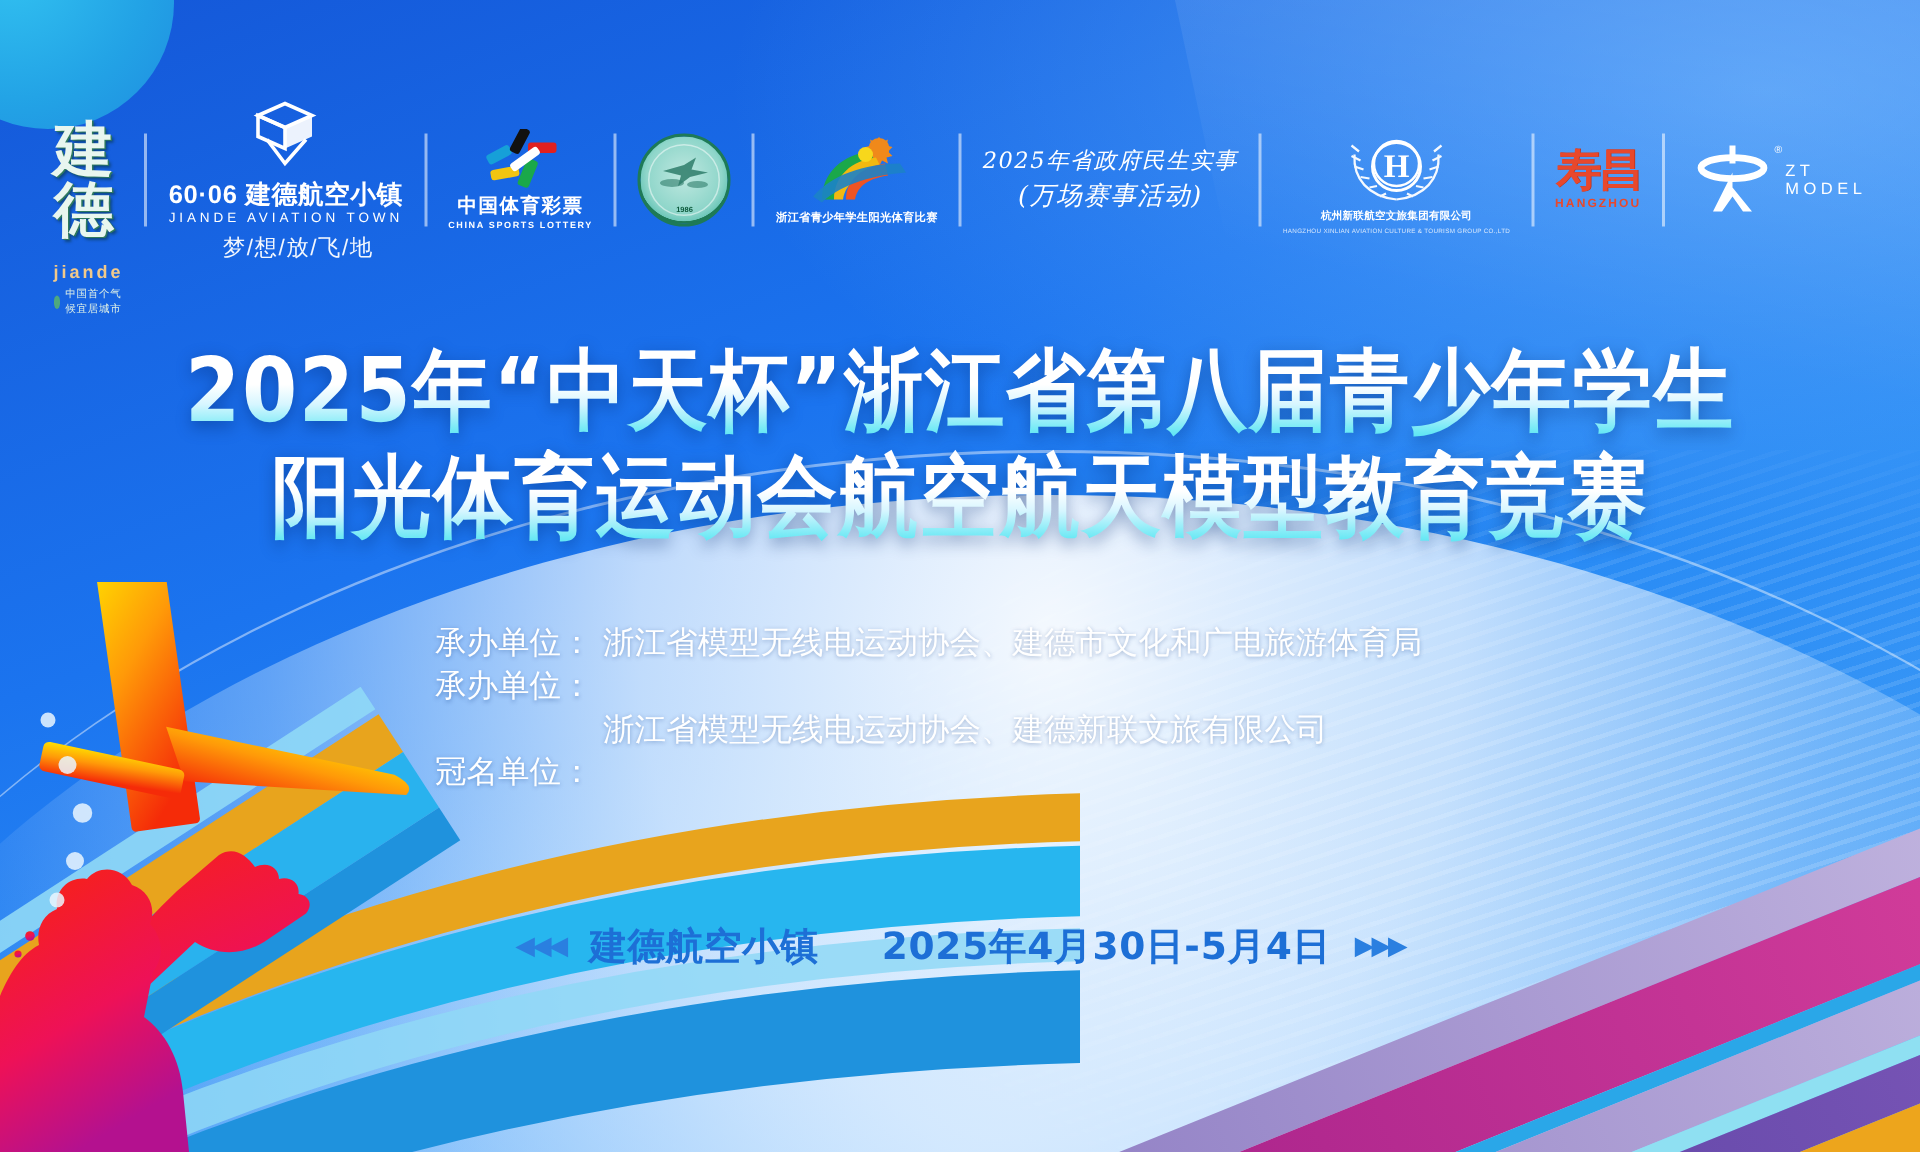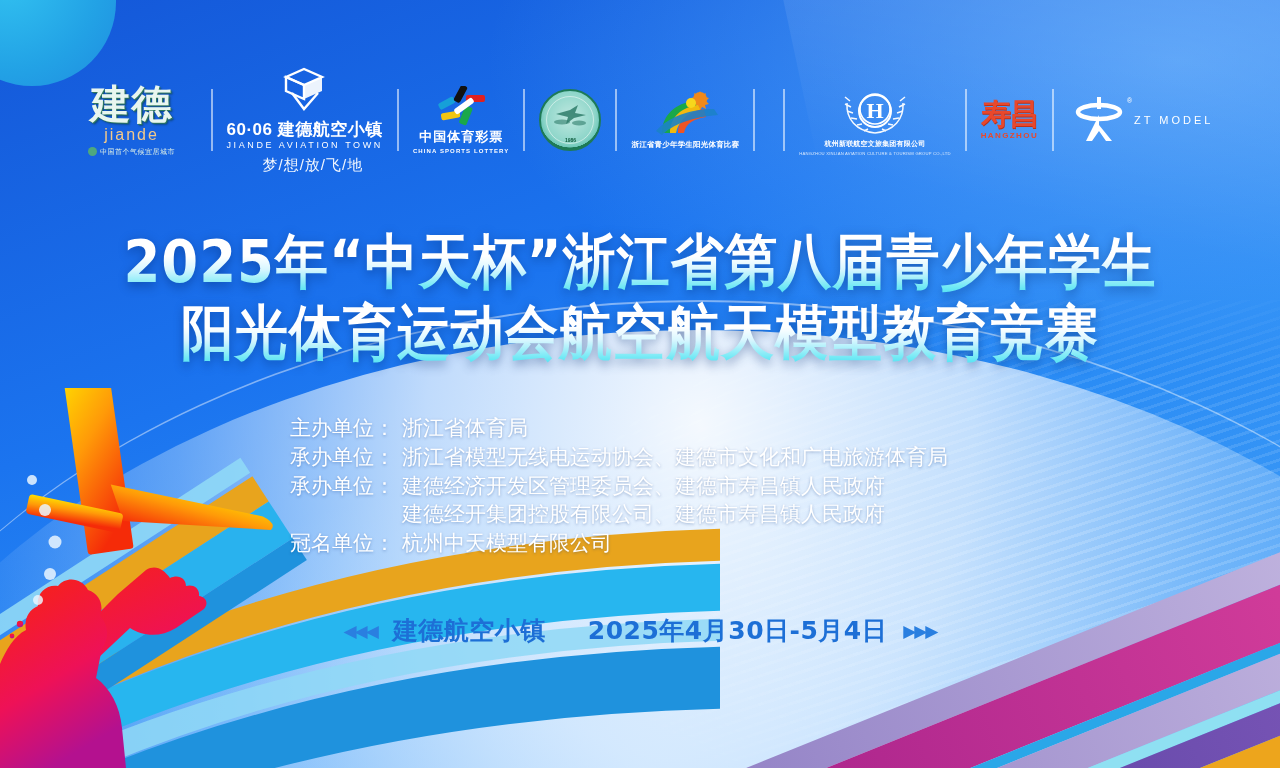--- a/index.html
+++ b/index.html
@@ -66,7 +66,7 @@
   .divider{width:2px;height:62px;background:rgba(255,255,255,.55);margin:0 14px;flex:none;}
 
   
-  .jiande{width:130px;height:80px;display:flex;flex-direction:column;align-items:center;justify-content:center;}
+  .jiande{width:130px;height:80px;display:flex;flex-direction:column;align-items:center;justify-content:flex-start;}
   .jiande-main{
     font-family:"DejaVu Serif","Liberation Serif",serif;
     font-size:40px;font-weight:700;letter-spacing:1px;line-height:1;

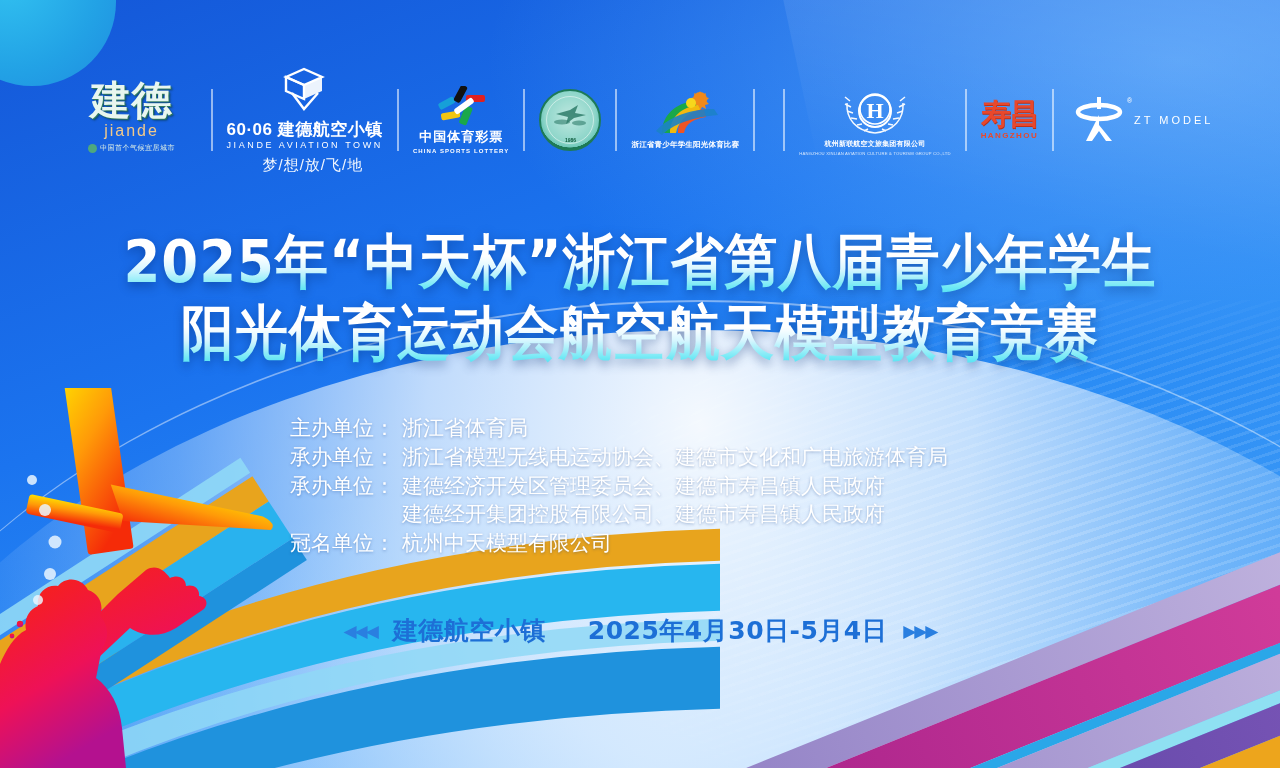--- a/index.html
+++ b/index.html
@@ -356,6 +356,10 @@
 
     <div class="divider"></div>
 
+    <div class="logo msss">
+      <div class="msss-l1">2025年省政府民生实事</div>
+      <div class="msss-l2">(万场赛事活动)</div>
+    </div>
 
     <div class="divider"></div>
 

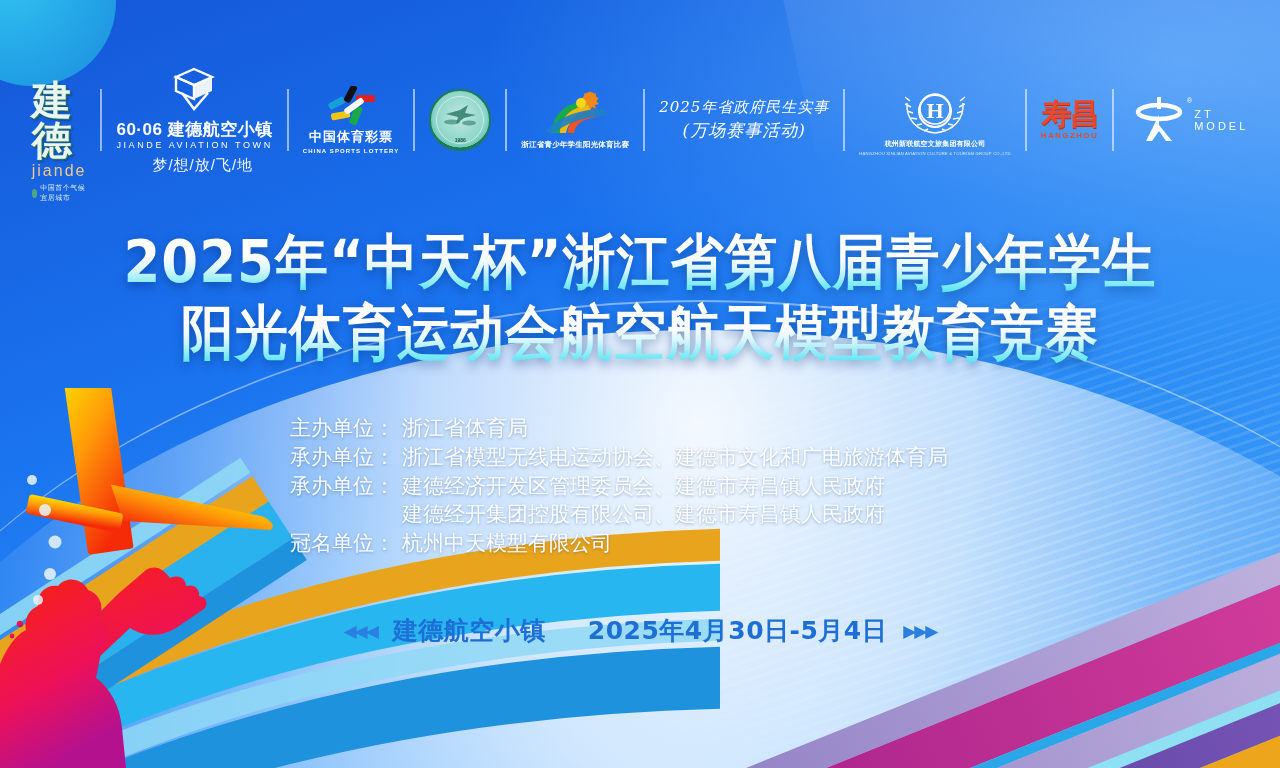--- a/index.html
+++ b/index.html
@@ -73,7 +73,7 @@
     color:#e8f6ef;
     text-shadow:1px 1px 0 #2f7a5e, 2px 2px 2px rgba(0,40,20,.45);
   }
-  .jiande-pin{font-size:16px;font-weight:400;letter-spacing:2px;color:#f2c98a;margin-top:2px;}
+  .jiande-pin{font-size:12px;font-weight:700;letter-spacing:2px;color:#f2c98a;margin-top:14px;}
   .jiande-sub{font-size:7px;letter-spacing:.5px;color:#dff0e6;margin-top:3px;display:flex;align-items:center;gap:3px;}
   .leaf{width:9px;height:9px;border-radius:50%;background:#4ea87e;display:inline-block;}
 

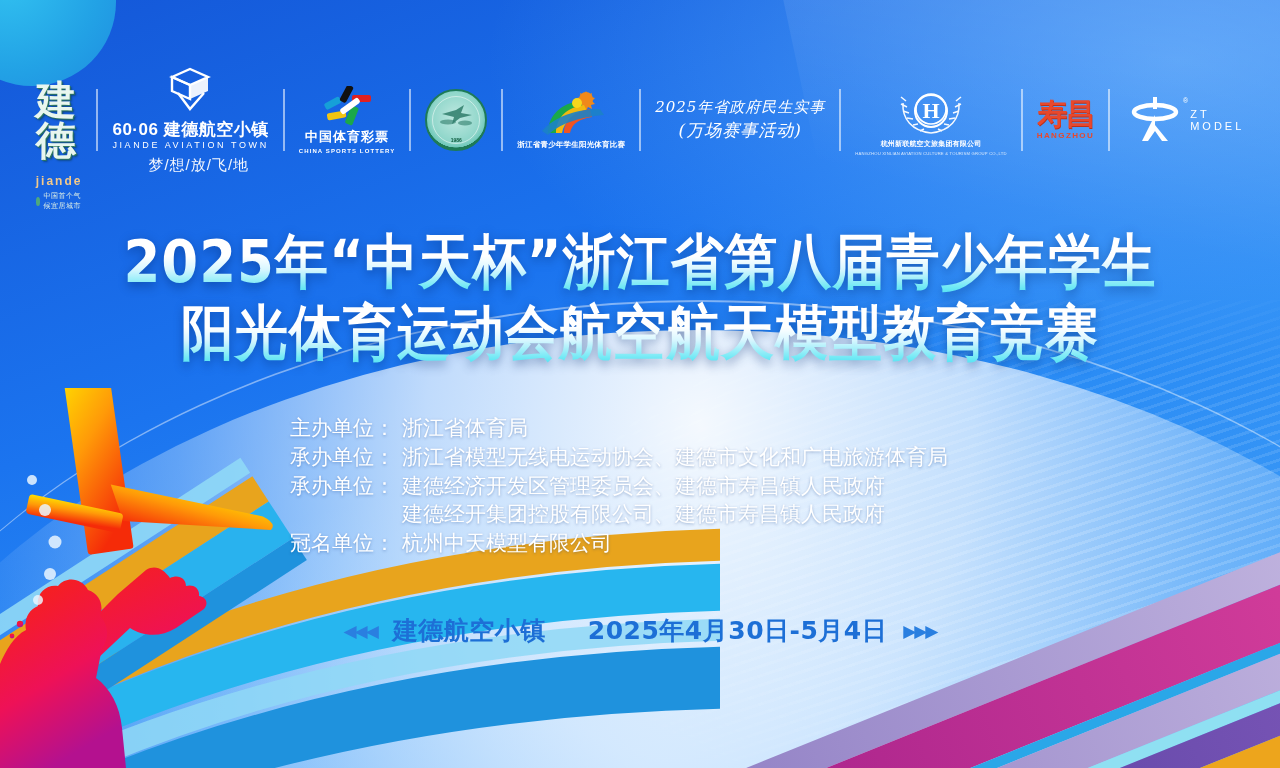--- a/index.html
+++ b/index.html
@@ -410,10 +410,6 @@
 
   <div class="orgs">
     <div class="org-row">
-      <span class="org-key">主办单位：</span>
-      <span class="org-val">浙江省体育局</span>
-    </div>
-    <div class="org-row">
       <span class="org-key">承办单位：</span>
       <span class="org-val">浙江省模型无线电运动协会、建德市文化和广电旅游体育局</span>
     </div>

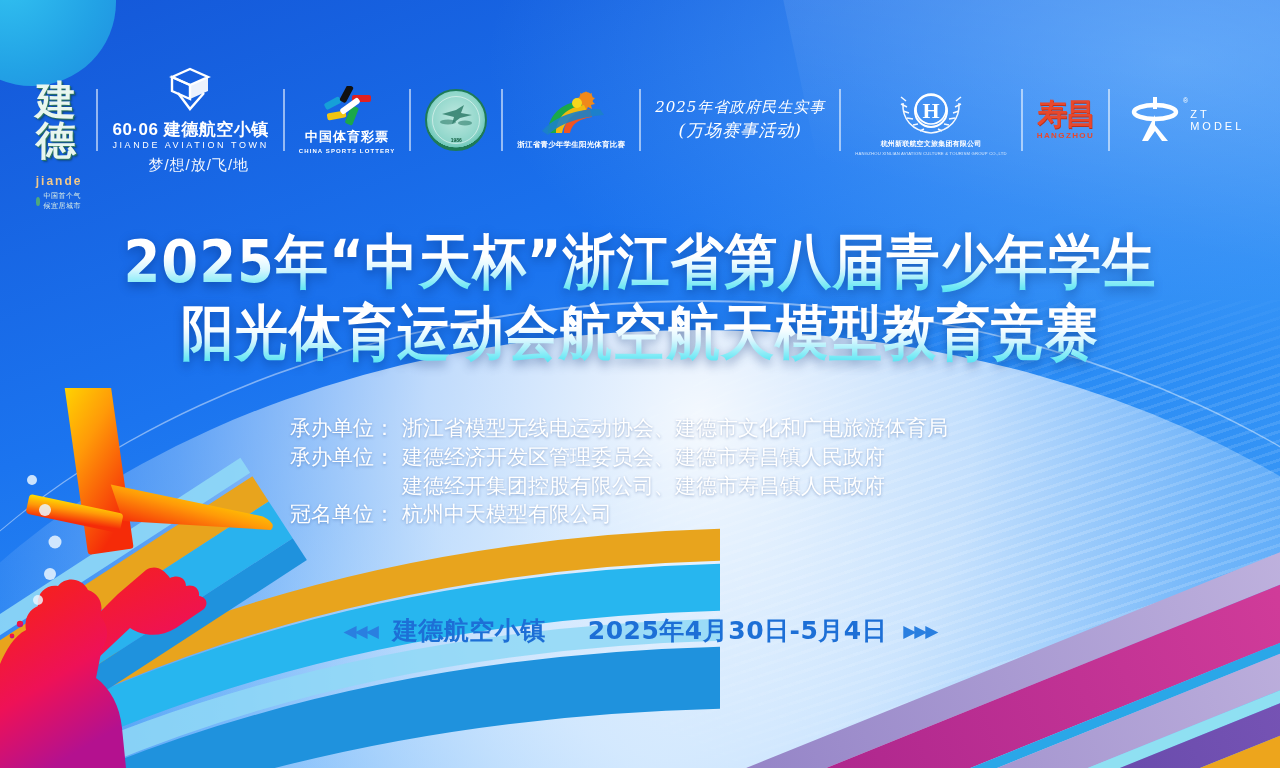--- a/index.html
+++ b/index.html
@@ -415,7 +415,6 @@
     </div>
     <div class="org-row">
       <span class="org-key">承办单位：</span>
-      <span class="org-val">建德经济开发区管理委员会、建德市寿昌镇人民政府</span>
     </div>
     <div class="org-row cont">
       <span class="org-key">协办单位：</span>

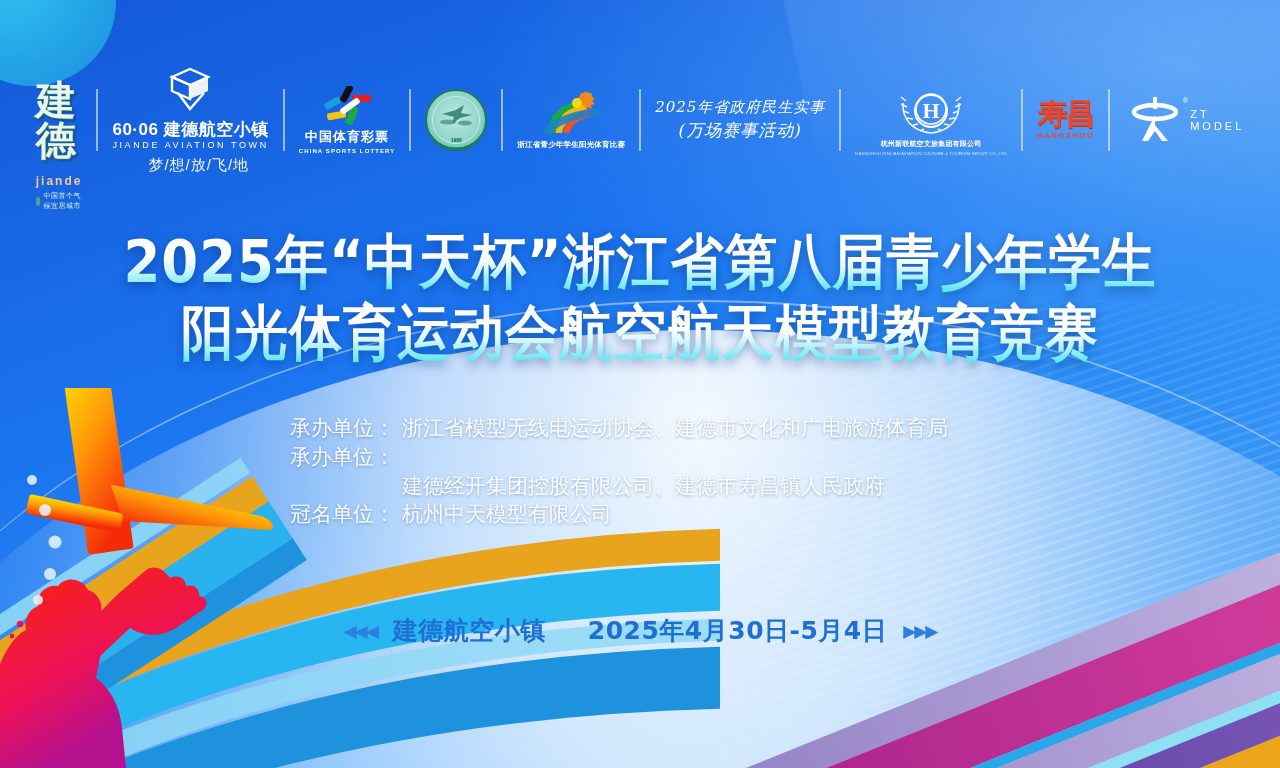--- a/index.html
+++ b/index.html
@@ -418,7 +418,7 @@
     </div>
     <div class="org-row cont">
       <span class="org-key">协办单位：</span>
-      <span class="org-val">建德经开集团控股有限公司、建德市寿昌镇人民政府</span>
+      <span class="org-val">浙江省模型无线电运动协会、建德新联文旅有限公司</span>
     </div>
     <div class="org-row">
       <span class="org-key">冠名单位：</span>

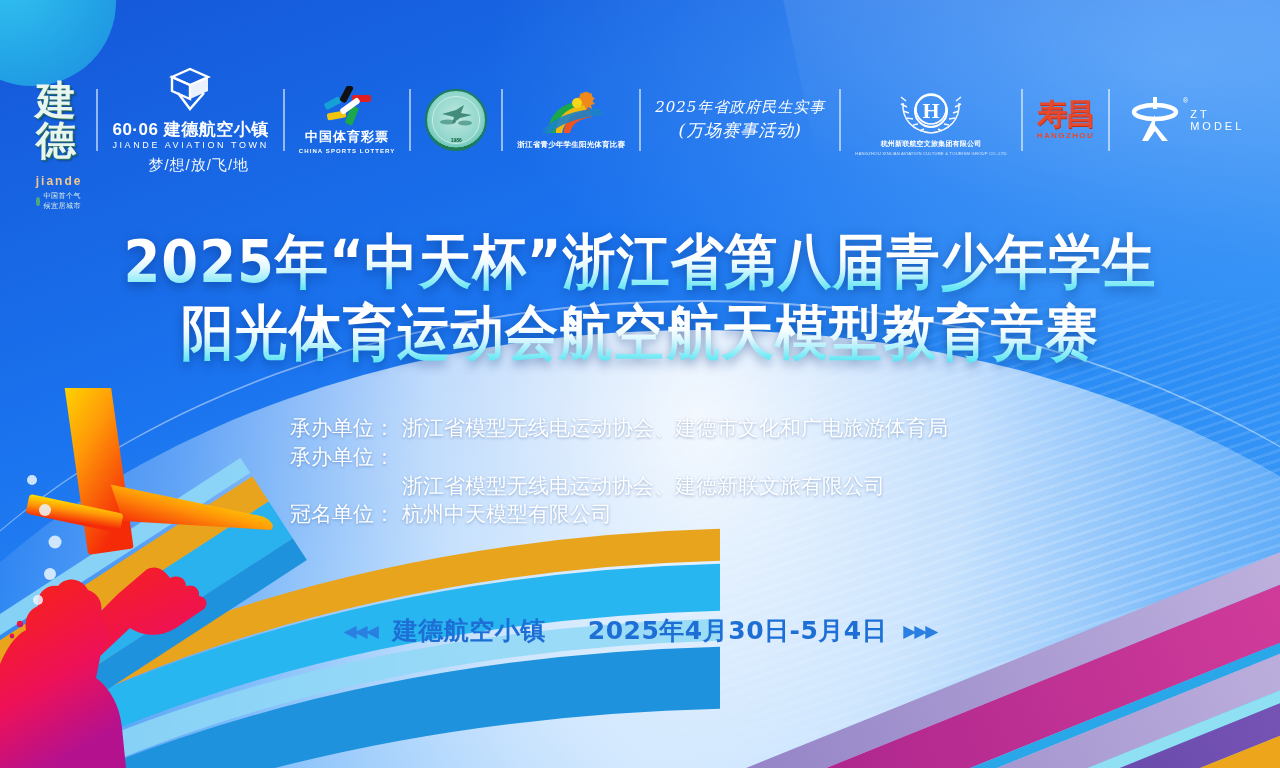--- a/index.html
+++ b/index.html
@@ -422,7 +422,6 @@
     </div>
     <div class="org-row">
       <span class="org-key">冠名单位：</span>
-      <span class="org-val">杭州中天模型有限公司</span>
     </div>
   </div>
 

